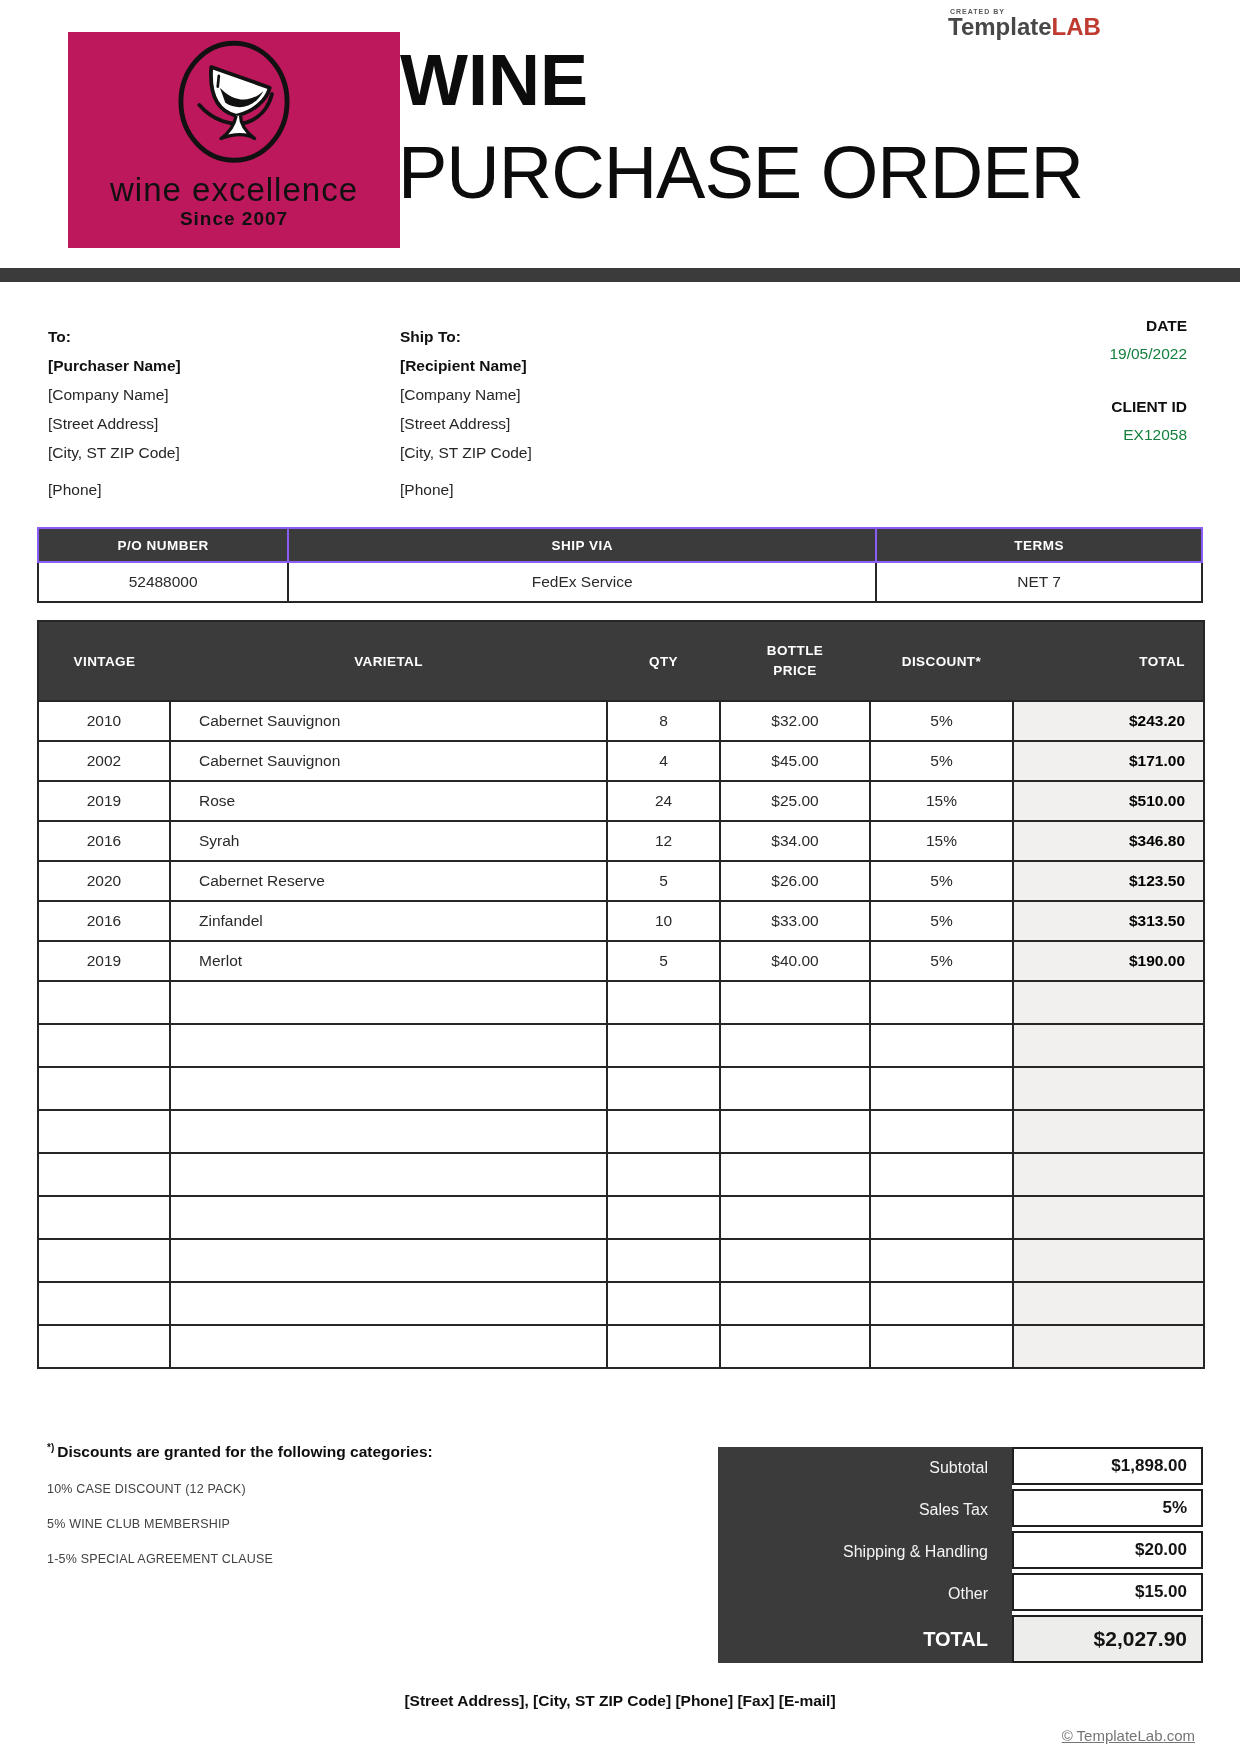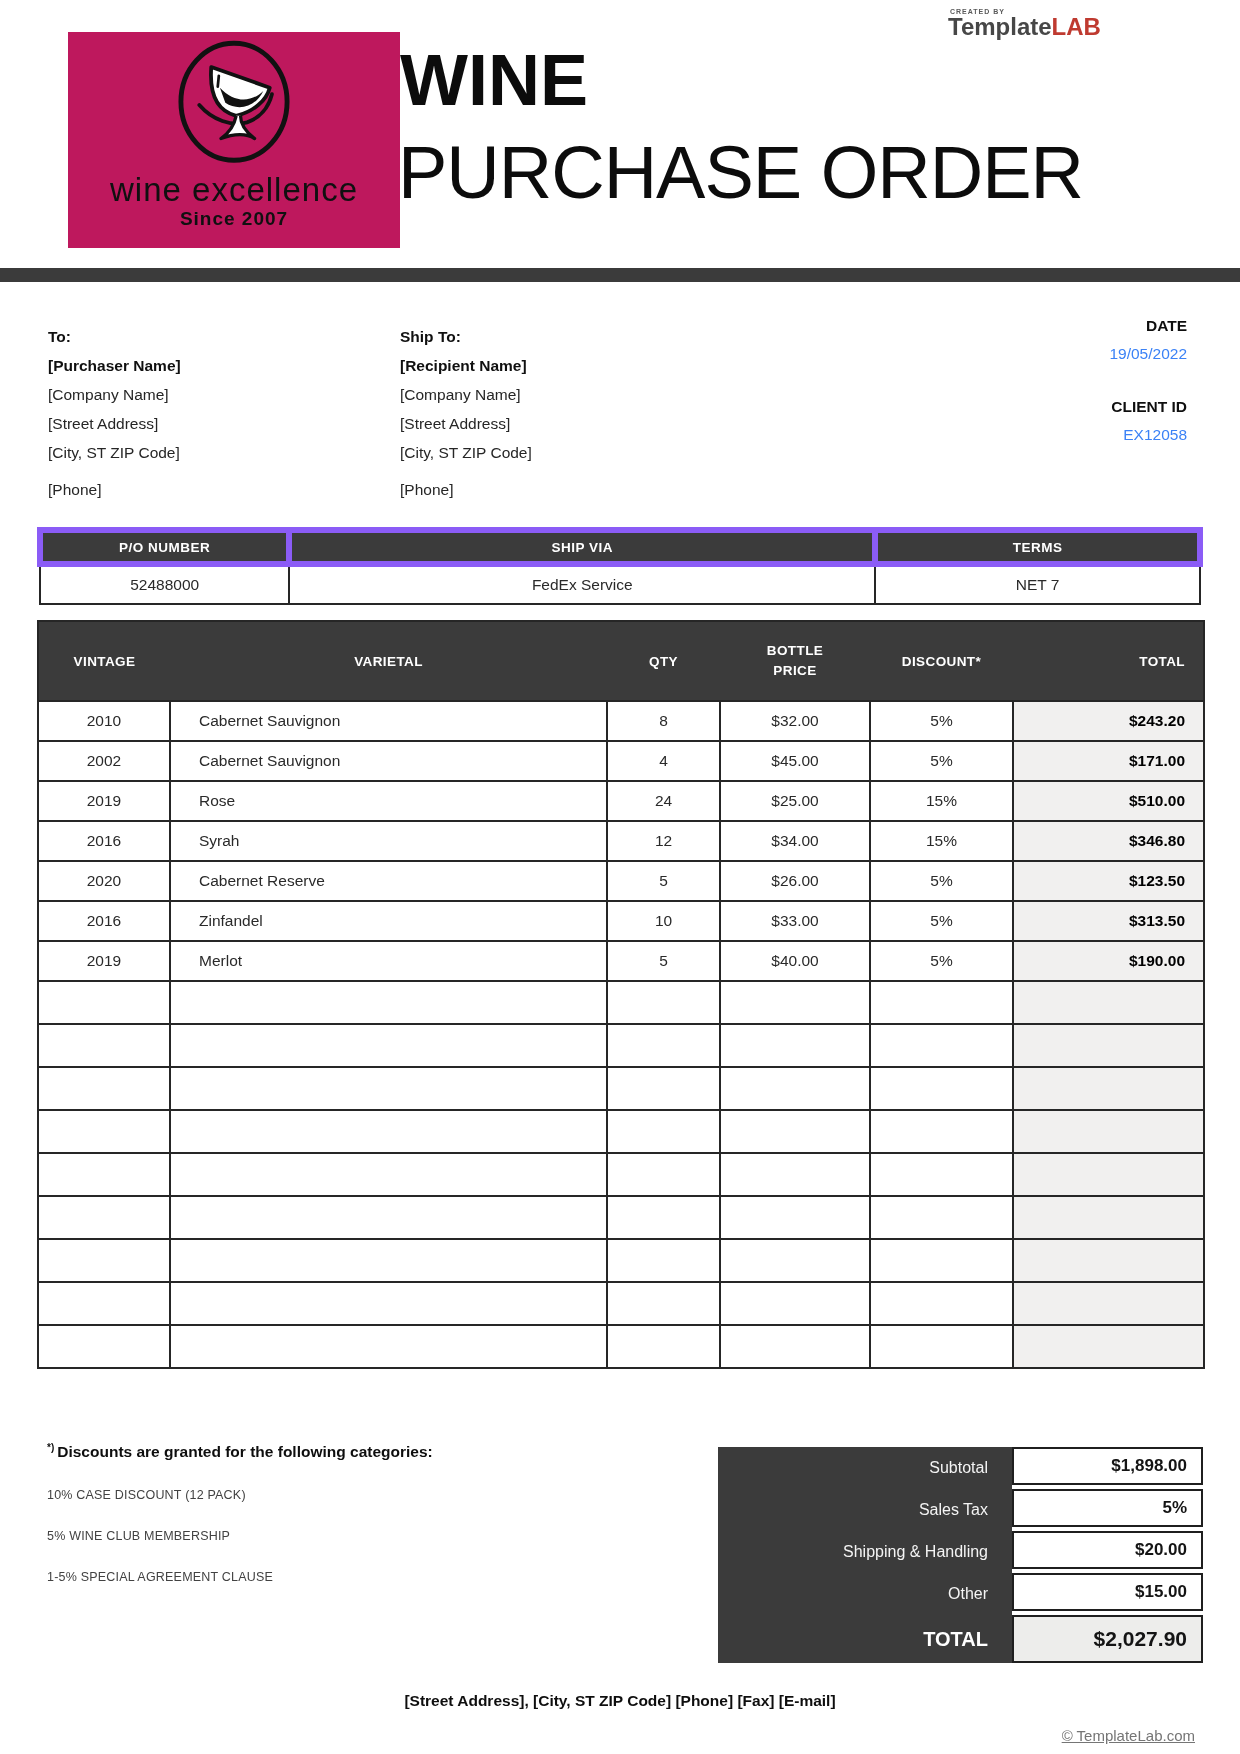--- a/index.html
+++ b/index.html
@@ -54,7 +54,7 @@
 
   .meta { position:absolute; right:53px; top:312px; text-align:right; font-size:15.5px; line-height:28px; }
   .meta .m-label { font-weight:700; color:#0e0e0e; }
-  .meta .m-value { color:#3b82f6; }
+  .meta .m-value { color:#15803d; }
   .meta .m-gap { height:25px; }
 
   

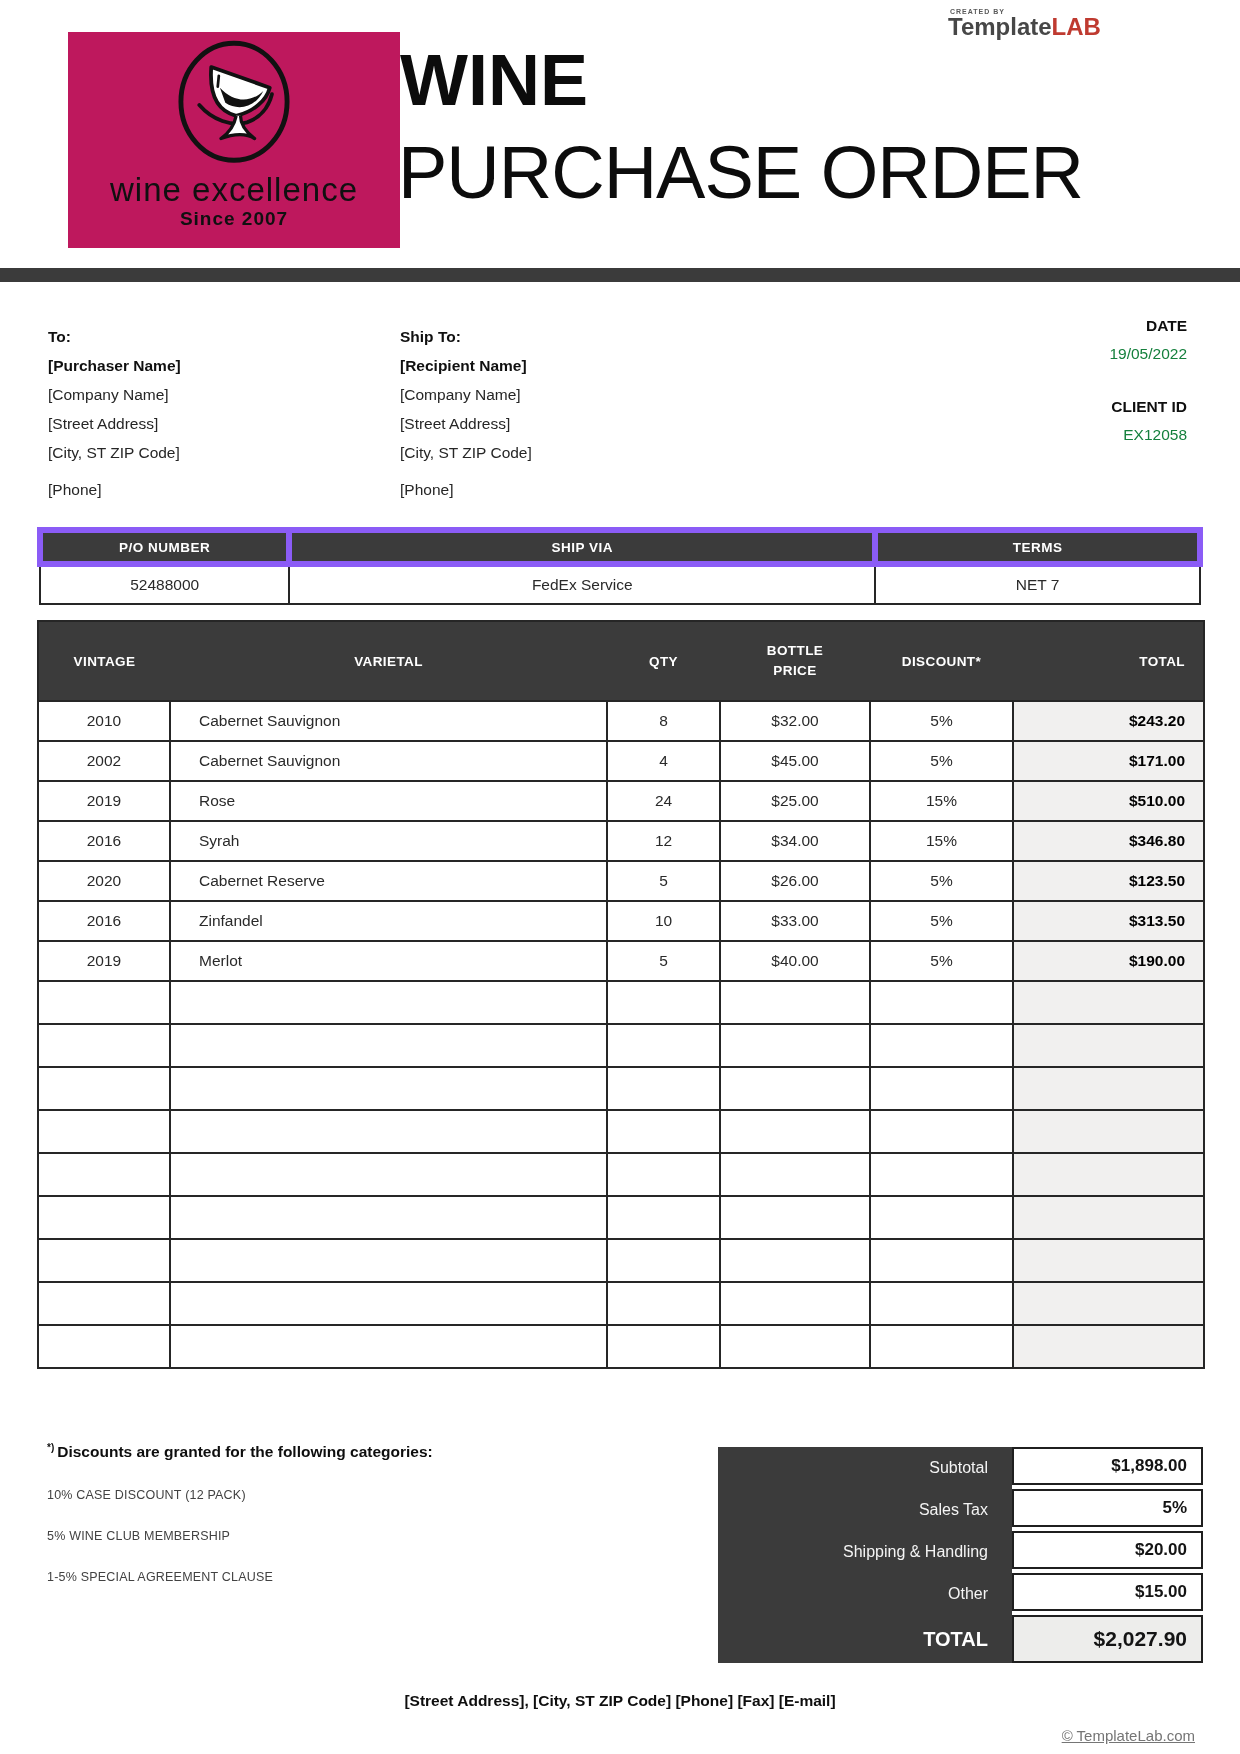--- a/index.html
+++ b/index.html
@@ -62,7 +62,7 @@
   .po-table { position:absolute; left:37px; top:527px; width:1166px; }
   .po-table th {
     background:#3b3b3b; color:#ffffff; font-size:13.5px; font-weight:700;
-    letter-spacing:.5px; height:34px; border:6px solid #8b5cf6; text-align:center;
+    letter-spacing:.5px; height:34px; border:2px solid #8b5cf6; text-align:center;
   }
   .po-table td {
     height:40px; font-size:15.5px; text-align:center; color:#2a2a2a;

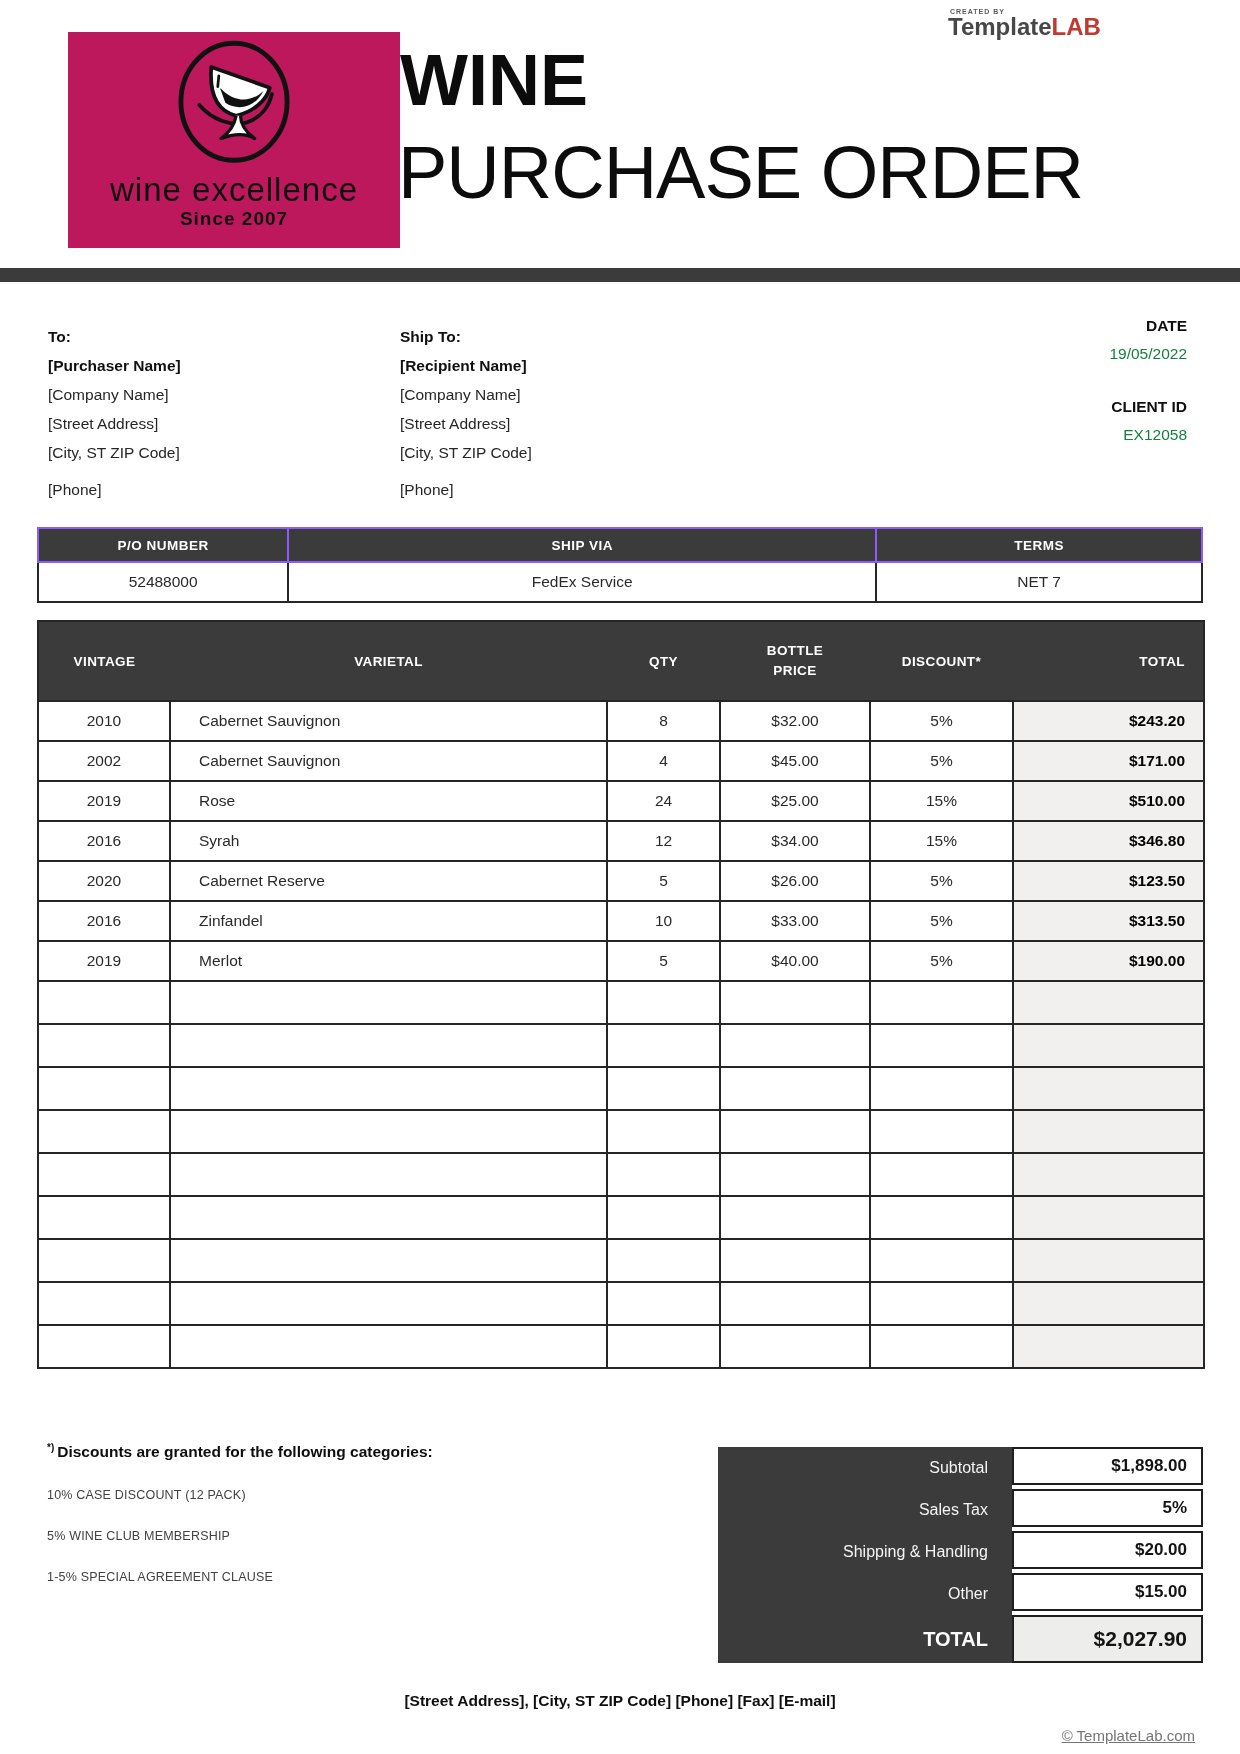--- a/index.html
+++ b/index.html
@@ -96,7 +96,7 @@
   .notes { position:absolute; left:47px; top:1442px; }
   .notes-heading { font-size:15.5px; font-weight:700; color:#0e0e0e; }
   .notes-heading sup { font-size:10px; margin-right:3px; }
-  .note-item { font-size:12.5px; color:#424242; margin-top:27px; letter-spacing:.2px; }
+  .note-item { font-size:12.5px; color:#424242; margin-top:21px; letter-spacing:.2px; }
 
   
   .totals { position:absolute; left:718px; top:1447px; width:485px; display:flex; }

